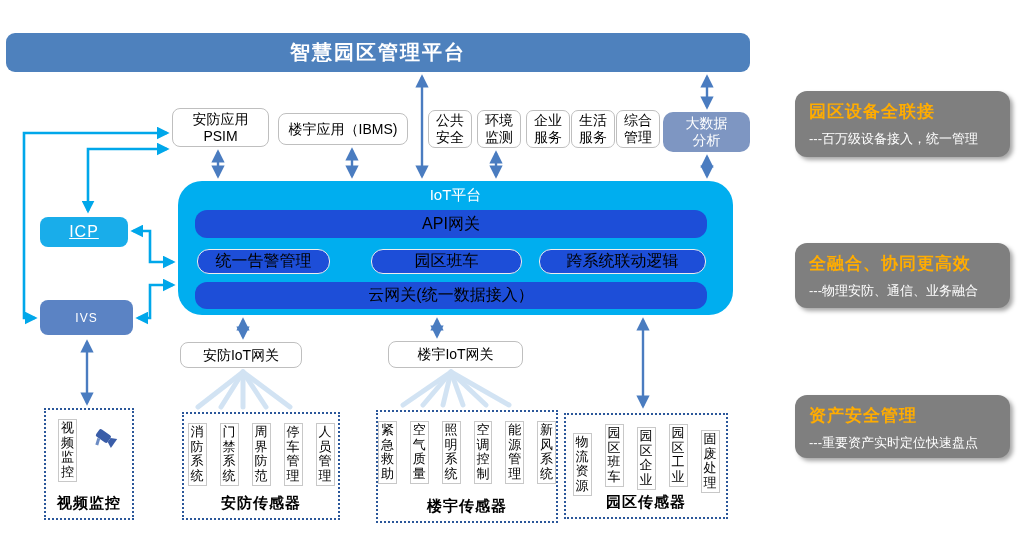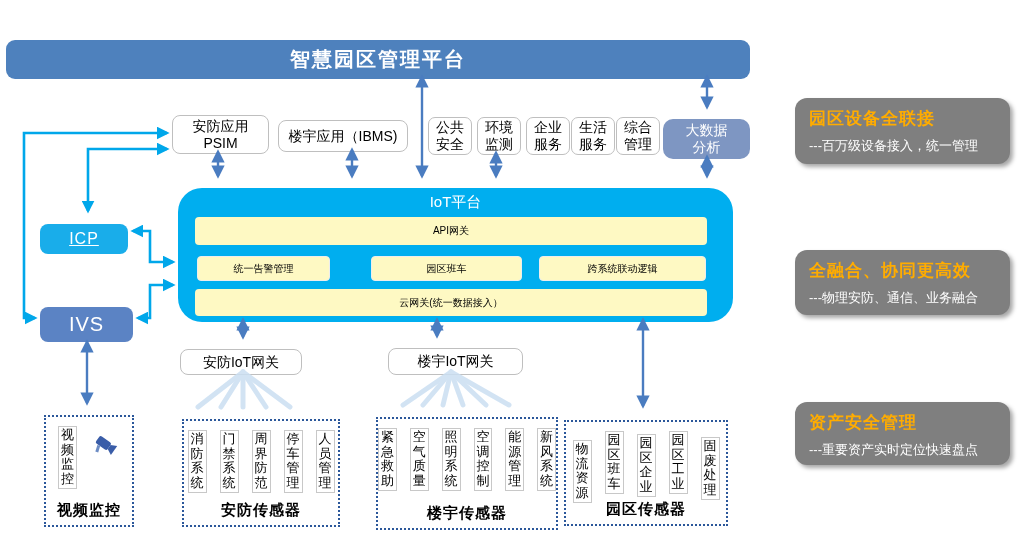--- a/index.html
+++ b/index.html
@@ -7,7 +7,7 @@
     position:relative;width:1022px;height:540px;background:#ffffff;overflow:hidden;
     font-family:"Liberation Sans","DejaVu Sans",sans-serif;color:#000;
   }
-  .abs{position:absolute;box-sizing:border-box;margin-top:7px;}
+  .abs{position:absolute;box-sizing:border-box;}
   .flexc{display:flex;align-items:center;justify-content:center;text-align:center;}
   .pre{white-space:pre-line;}
 

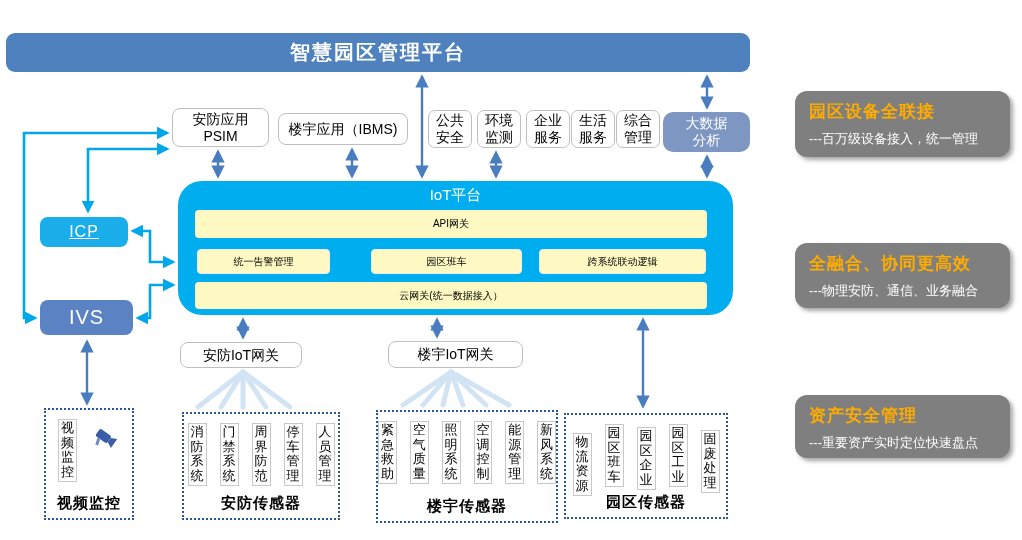--- a/index.html
+++ b/index.html
@@ -27,7 +27,7 @@
   
   .platform{left:178px;top:181px;width:555px;height:134px;background:#00AEEF;border-radius:24px;}
   .platform-title{left:178px;top:186px;width:555px;height:18px;color:#fff;font-size:15px;}
-  .graybar{background:#fef9c3;border-radius:4px;font-size:10px;color:#000;}
+  .graybar{background:#1d4ed8;border-radius:12px;font-size:16px;color:#000;}
   .apibar{left:195px;top:210px;width:512px;height:28px;}
   .module{top:249px;height:25px;border:1px solid #EDEDED;}
   .mod1{left:197px;width:133px;}

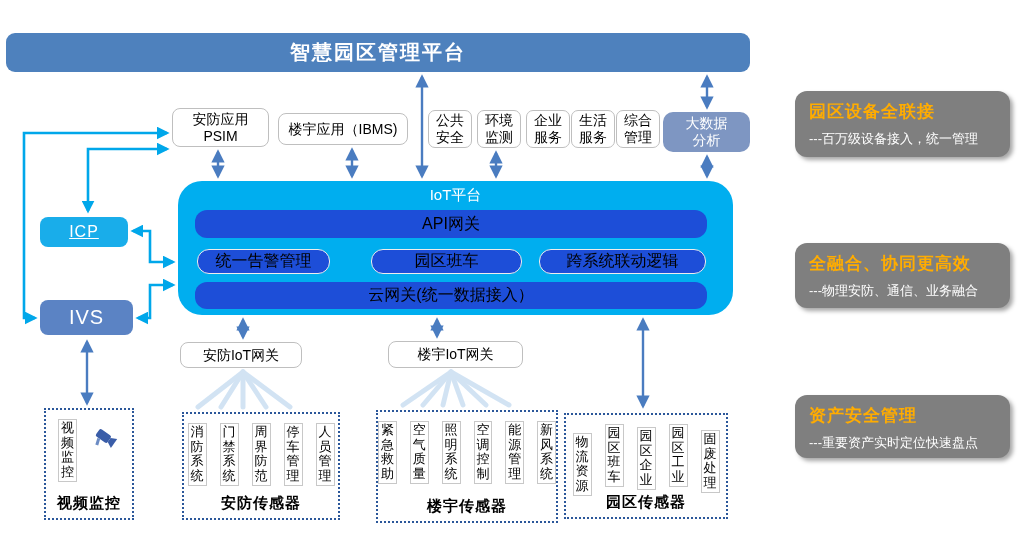--- a/index.html
+++ b/index.html
@@ -38,7 +38,7 @@
   .icp{left:40px;top:217px;width:88px;height:30px;background:#19ADEA;border-radius:8px;
        color:#fff;font-size:16px;letter-spacing:1px;text-decoration:underline;}
   .ivs{left:40px;top:300px;width:93px;height:35px;background:#5B83C4;border-radius:8px;
-       color:#fff;font-size:20px;letter-spacing:1px;}
+       color:#fff;font-size:12px;letter-spacing:1px;}
 
   .gw-sec{left:180px;top:342px;width:122px;height:26px;}
   .gw-bld{left:388px;top:341px;width:135px;height:27px;}

